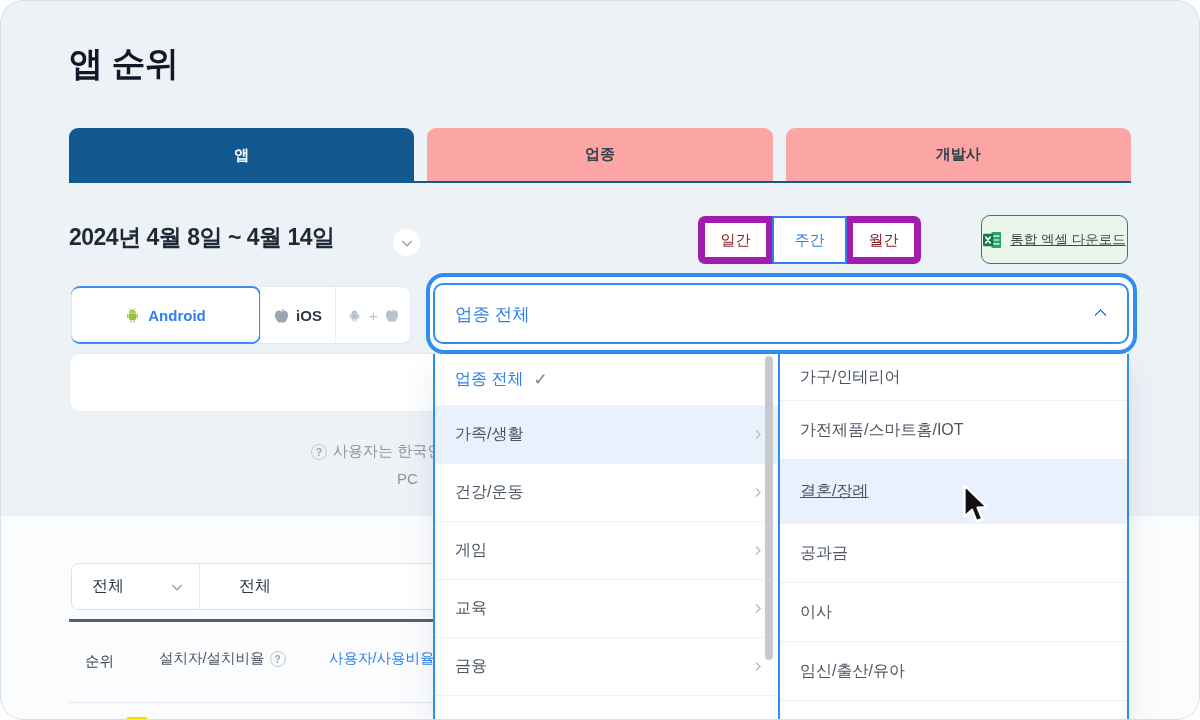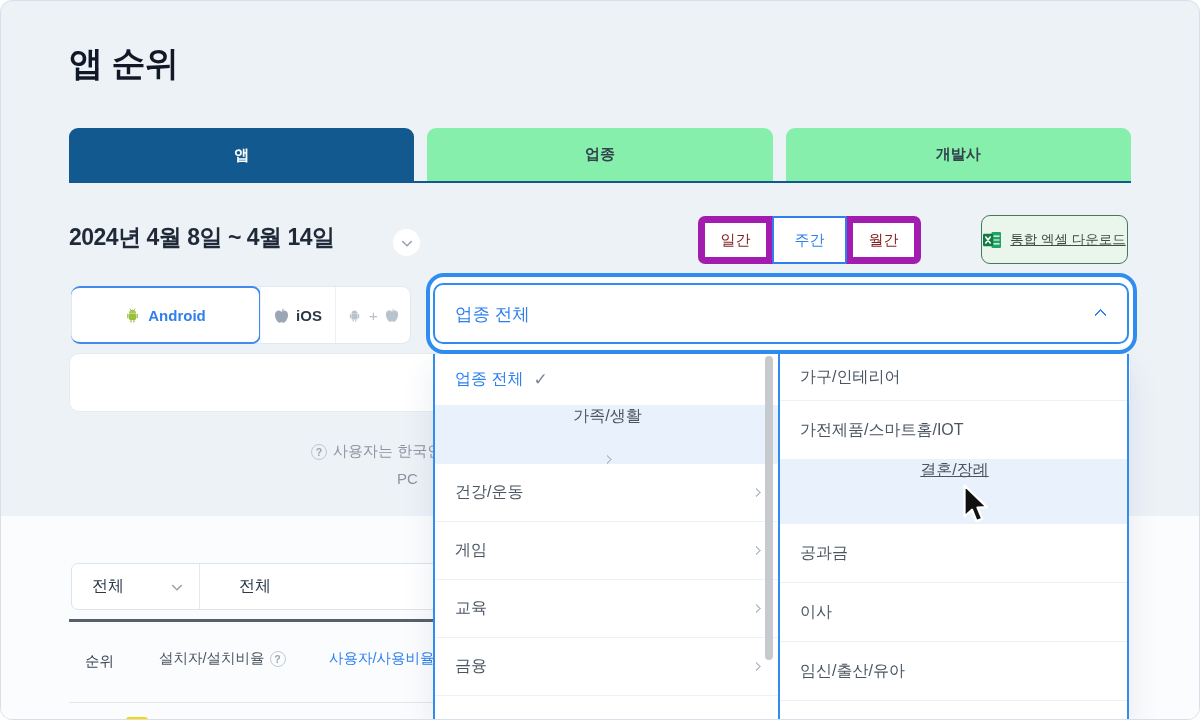--- a/index.html
+++ b/index.html
@@ -6,7 +6,7 @@
   html,body { background:#fff; font-family:"Liberation Sans","DejaVu Sans",sans-serif; }
   .card {
     position:relative; width:1200px; height:720px; background:#edf2f7;
-    border-radius:12px; border:1px solid #d8dfe8; overflow:hidden;
+    border-radius:23px; border:1px solid #d8dfe8; overflow:hidden;
   }
   .abs { position:absolute; }
 

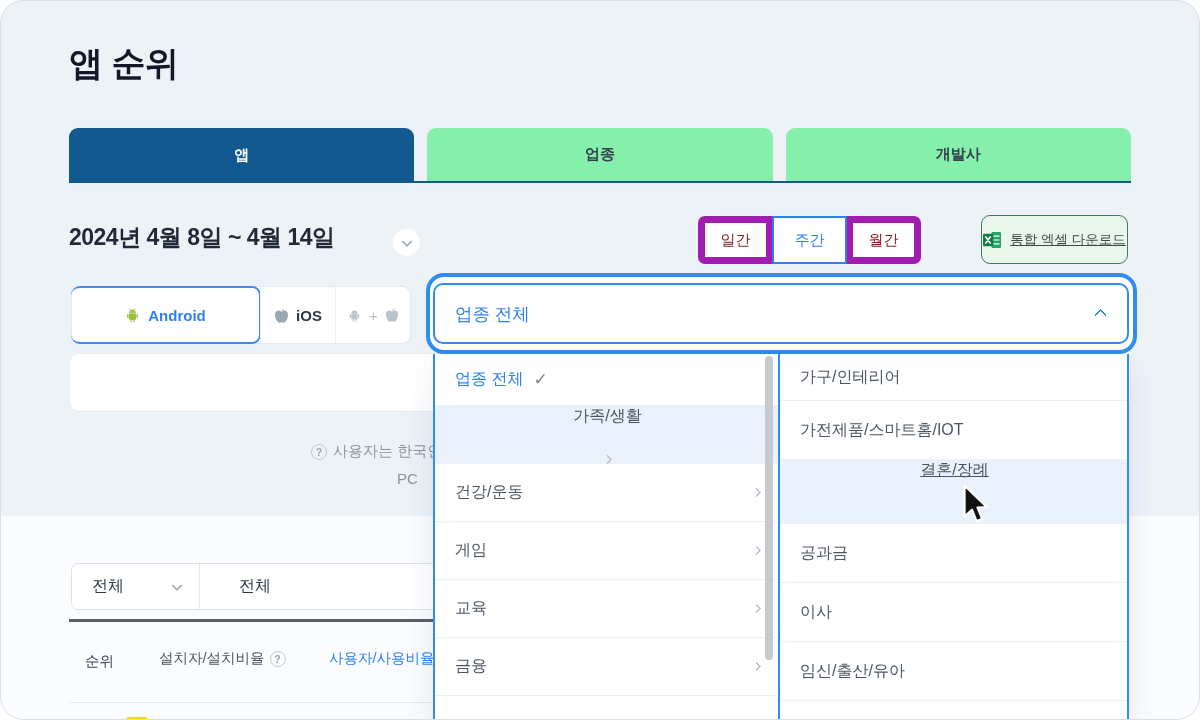--- a/index.html
+++ b/index.html
@@ -17,7 +17,7 @@
   .tabs { left:68px; top:127px; width:1062px; height:55px; display:flex; gap:13px;
           border-bottom:2px solid #11598f; align-items:flex-start; }
   .tab { flex:1; height:53px; display:flex; align-items:center; justify-content:center;
-         border-radius:9px 9px 0 0; background:#86efac; color:#33424e; font-size:15px; font-weight:700; cursor:pointer; }
+         border-radius:9px 9px 0 0; background:#fca5a5; color:#33424e; font-size:15px; font-weight:700; cursor:pointer; }
   .tab--active { background:#11598f; color:#fff; height:55px; }
 
   

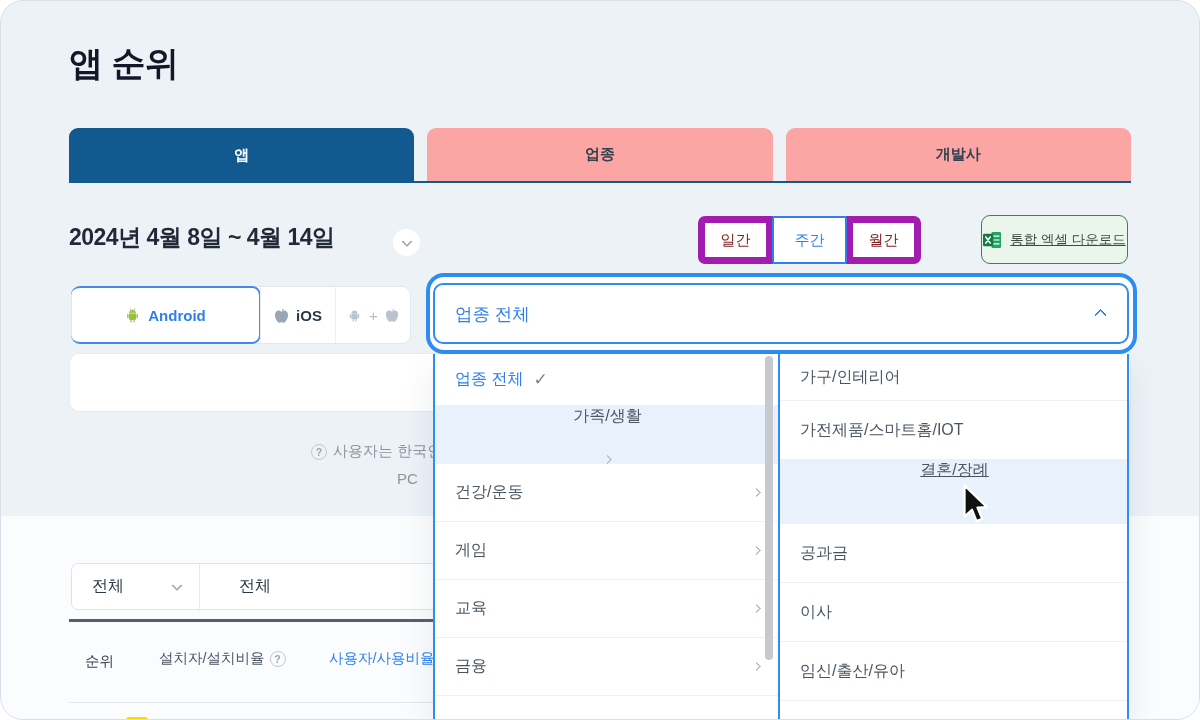--- a/index.html
+++ b/index.html
@@ -92,7 +92,7 @@
   .dd-col-right { position:absolute; left:345px; top:0; right:0; height:100%; }
   .dd-row { display:flex; align-items:center; justify-content:space-between; padding:0 18px 0 20px;
             border-bottom:1px solid #edf0f4; font-size:16px; color:#4a5561; cursor:pointer; background:#fff; }
-  .dd-row--hl { background:#e9f2fc;flex-direction:column; }
+  .dd-row--hl { background:#e9f2fc; }
   .dd-row .chev { color:#b9c2cc; width:7px; height:7px; }
   .dd-row--selected { color:#2f80ed; justify-content:flex-start; gap:10px; }
   .check { color:#7a8592; font-size:17px; }

